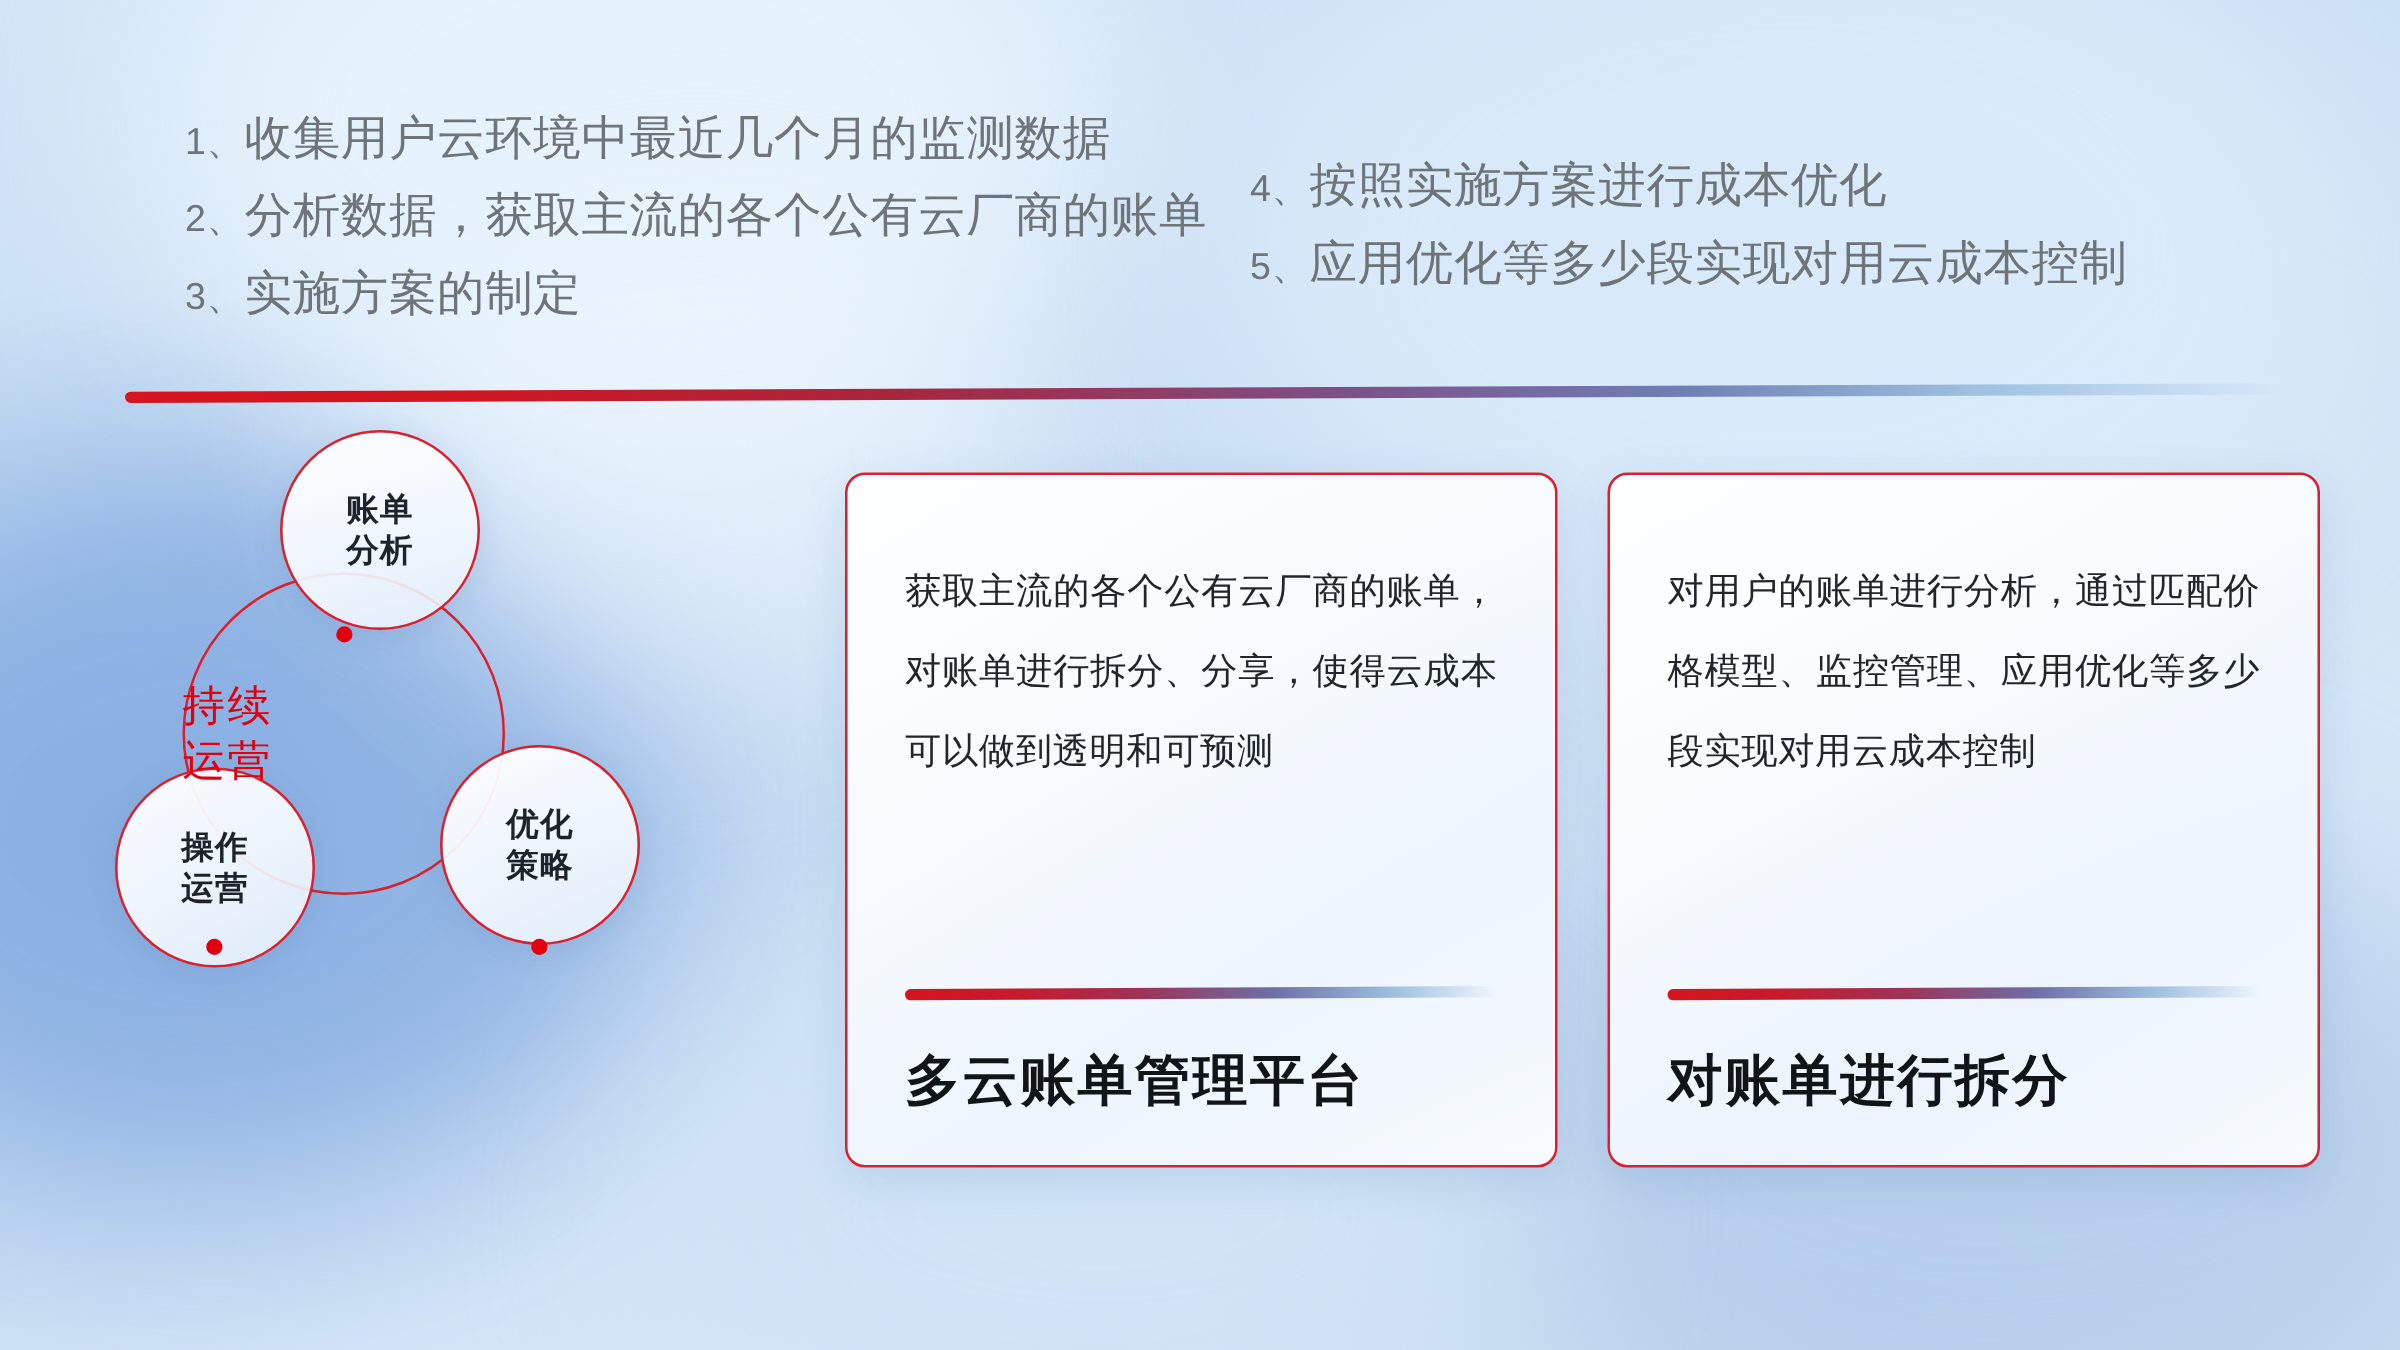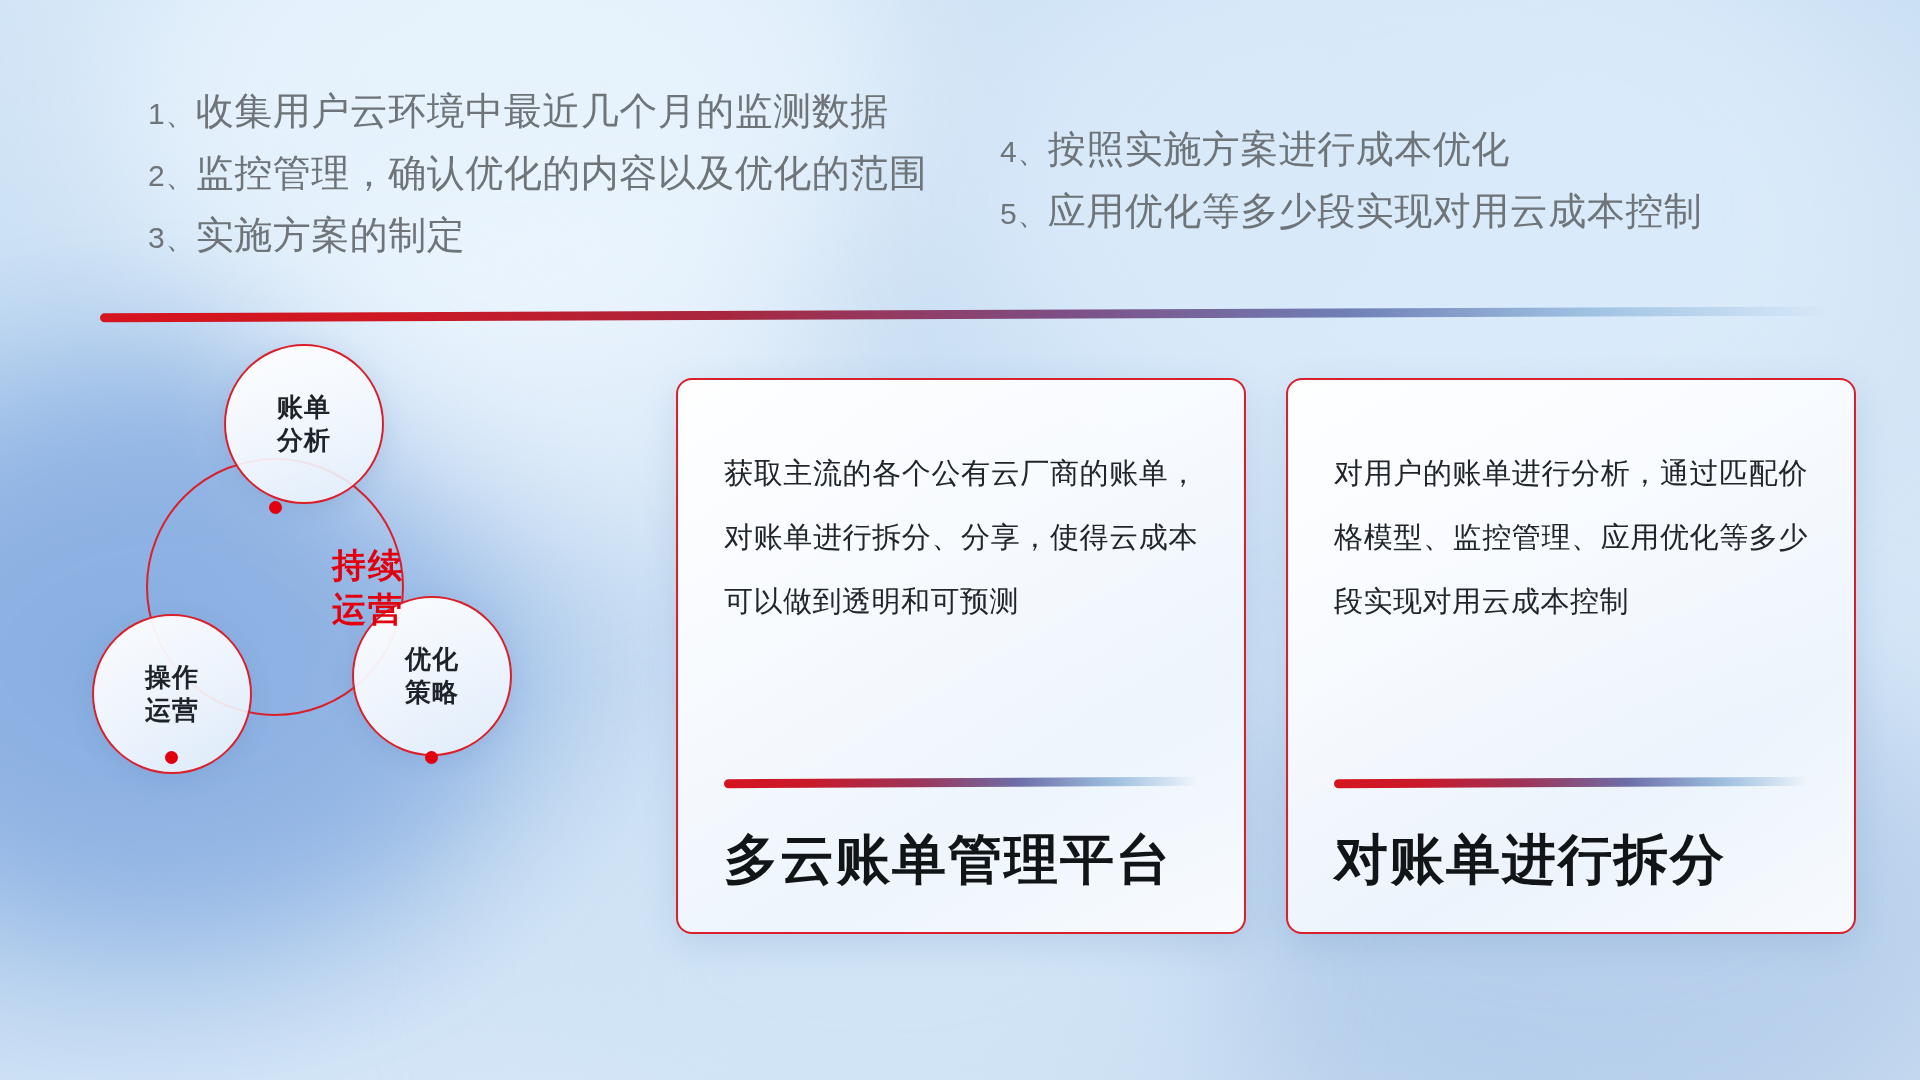--- a/index.html
+++ b/index.html
@@ -238,7 +238,7 @@
       </div>
       <div class="step-line">
         <span class="step-num">2、</span>
-        <span class="step-text">监控管理，确认优化的内容以及优化的范围</span>
+        <span class="step-text">分析数据，获取主流的各个公有云厂商的账单</span>
       </div>
       <div class="step-line">
         <span class="step-num">3、</span>

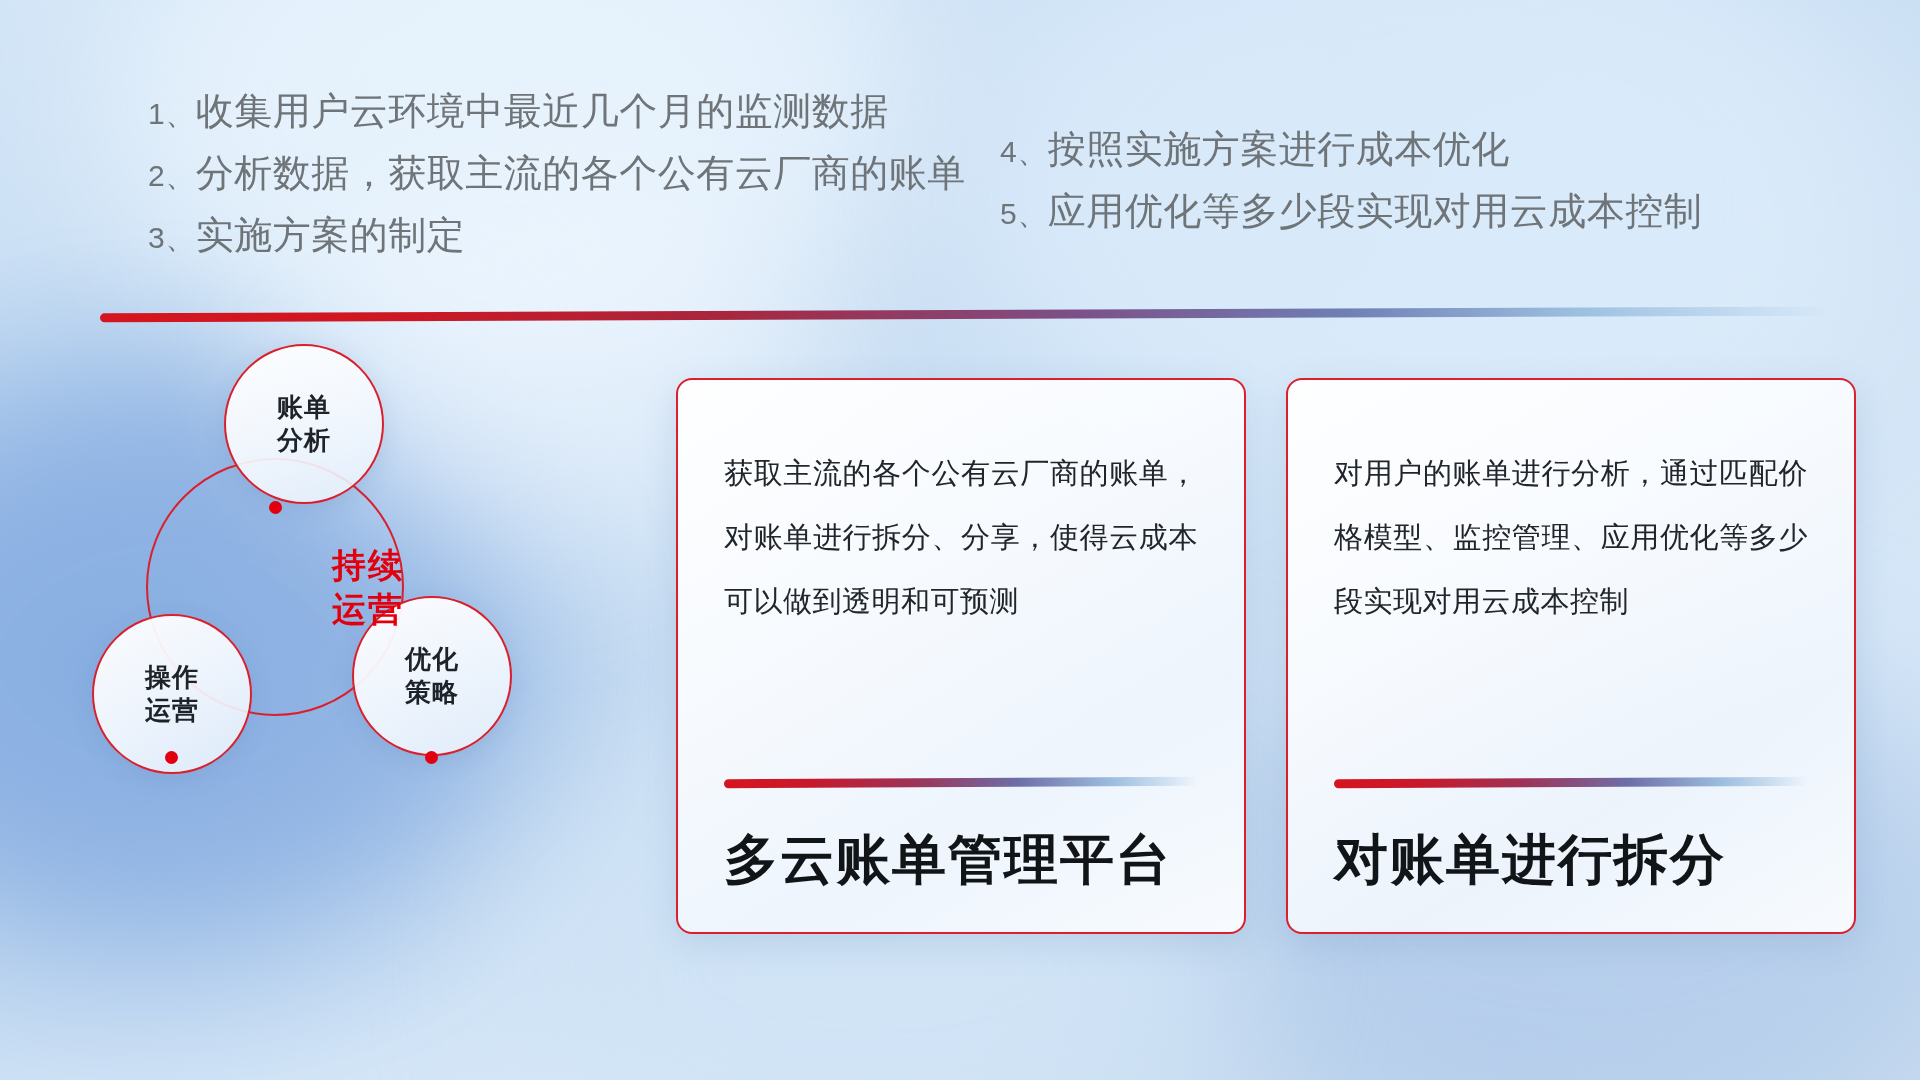--- a/index.html
+++ b/index.html
@@ -143,10 +143,10 @@
     width: 258px; height: 258px;
     display: flex;
     align-items: center;
-    justify-content: flex-end;
+    justify-content: flex-start;
     text-align: center;
     font-size: 34px;
-    font-weight: 700;
+    font-weight: 400;
     color: #e2000f;
     line-height: 1.3;
     letter-spacing: 2px;

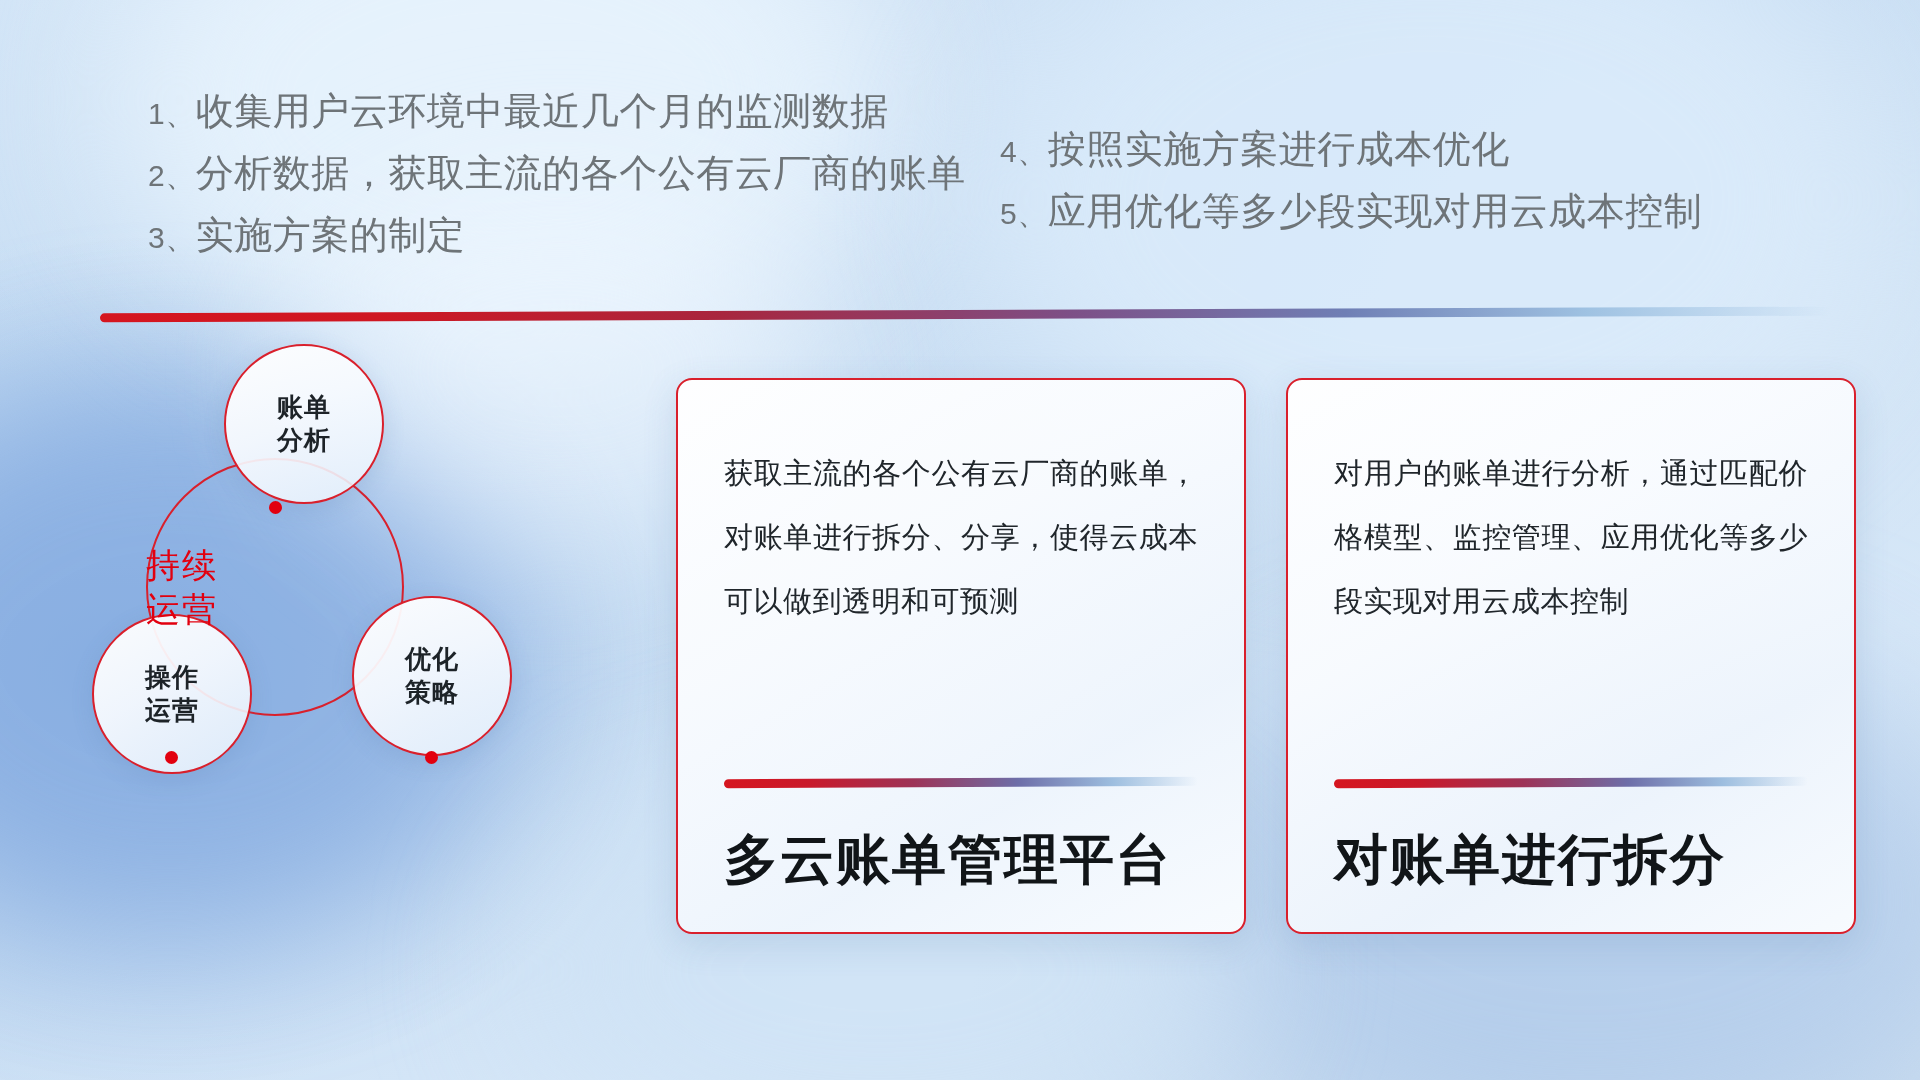--- a/index.html
+++ b/index.html
@@ -210,7 +210,7 @@
 
   .card-title {
     margin-top: 40px;
-    font-size: 54px;
+    font-size: 44px;
     font-weight: 800;
     color: #111518;
     letter-spacing: 2px;

